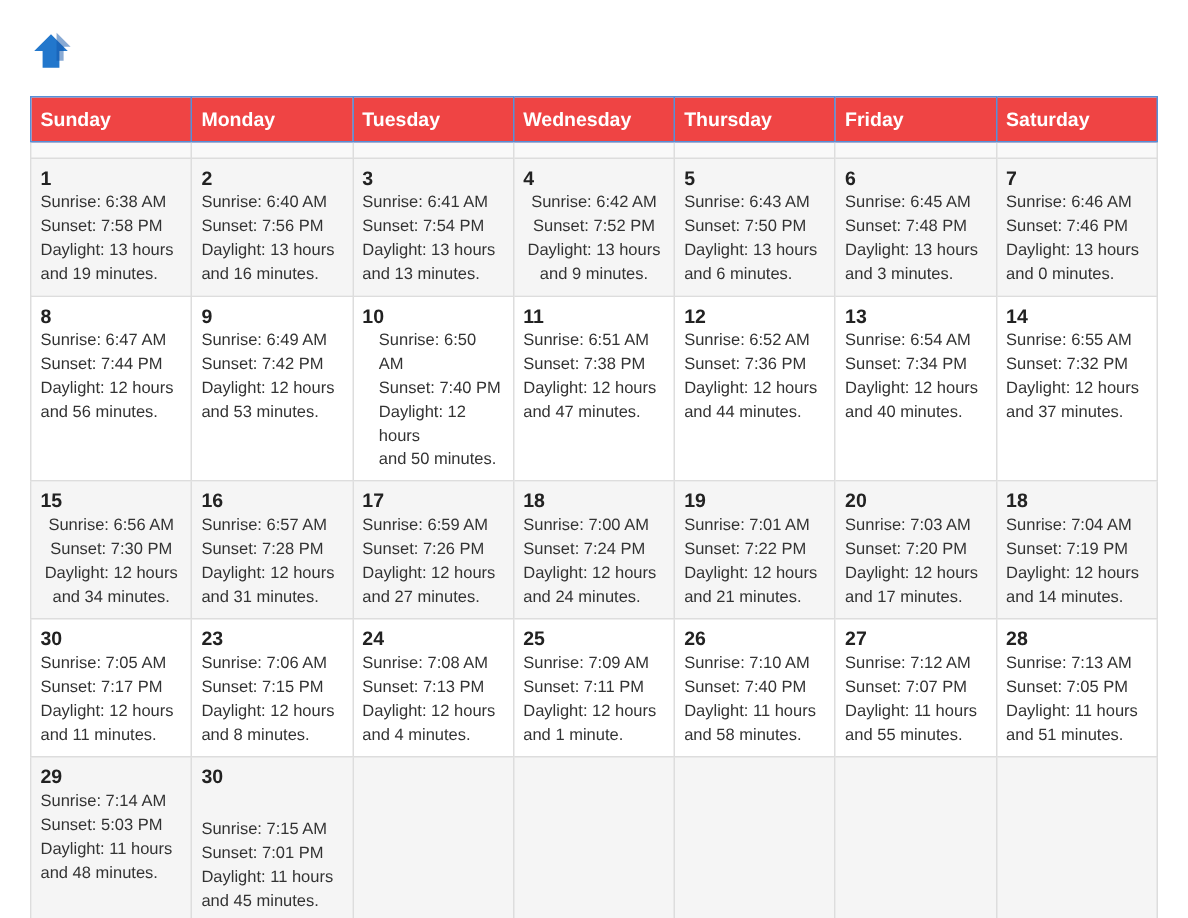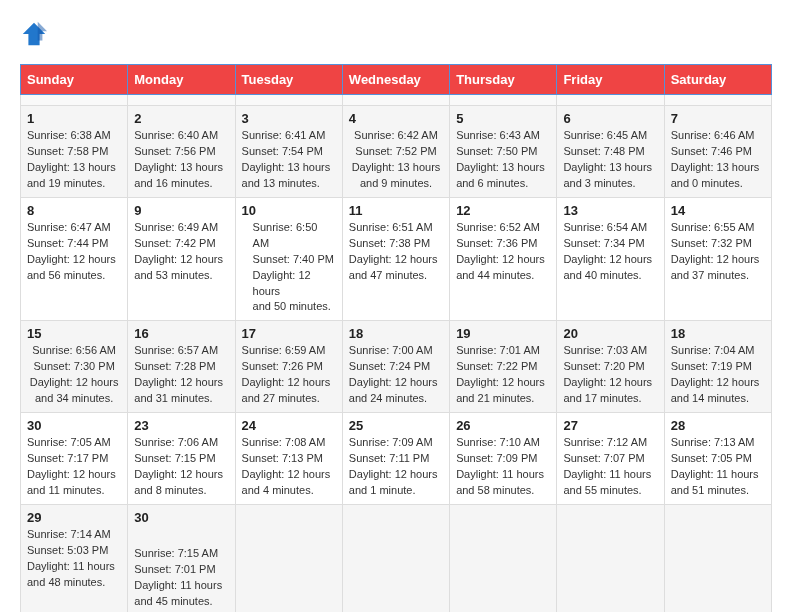--- a/index.html
+++ b/index.html
@@ -312,7 +312,7 @@
         <td>
           <span class="day-num">26</span>
           <div class="day-info" style="white-space: pre-line;">Sunrise: 7:10 AM
-Sunset: 7:09 PM
+Sunset: 7:40 PM
 Daylight: 11 hours
 and 58 minutes.</div>
         </td>

